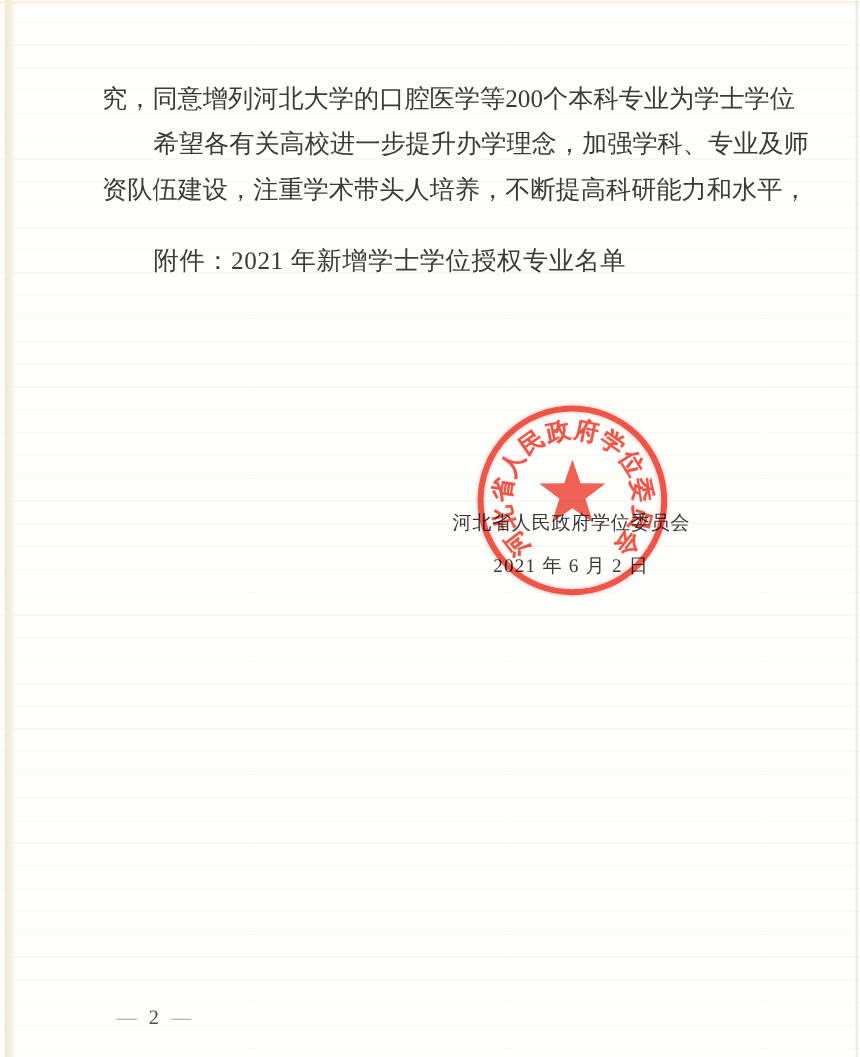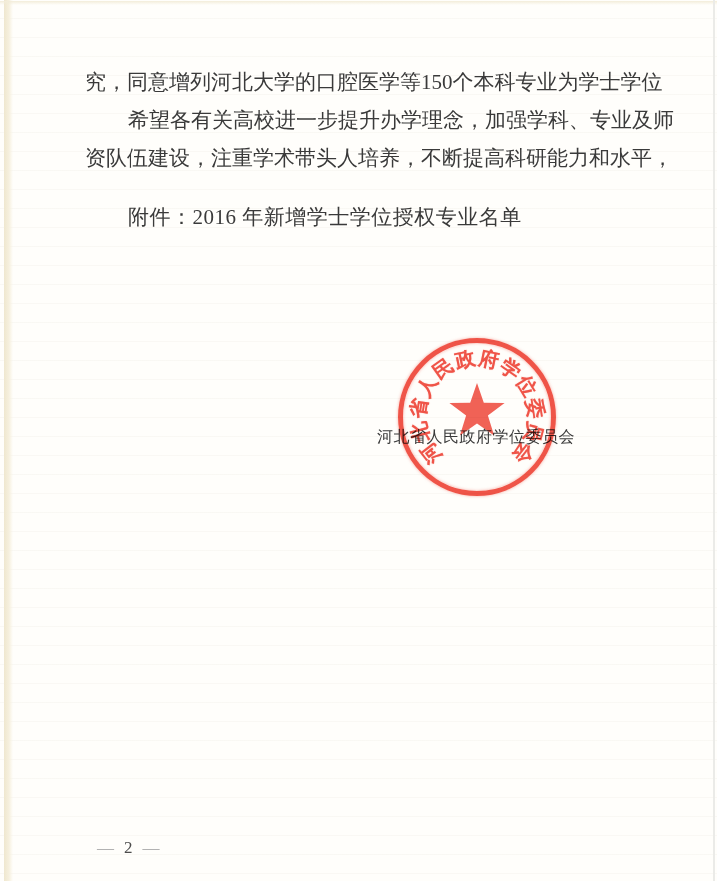--- a/index.html
+++ b/index.html
@@ -107,7 +107,7 @@
         <span>医</span>
         <span>学</span>
         <span>等</span>
-        <span>150</span>
+        <span>200</span>
         <span>个</span>
         <span>本</span>
         <span>科</span>

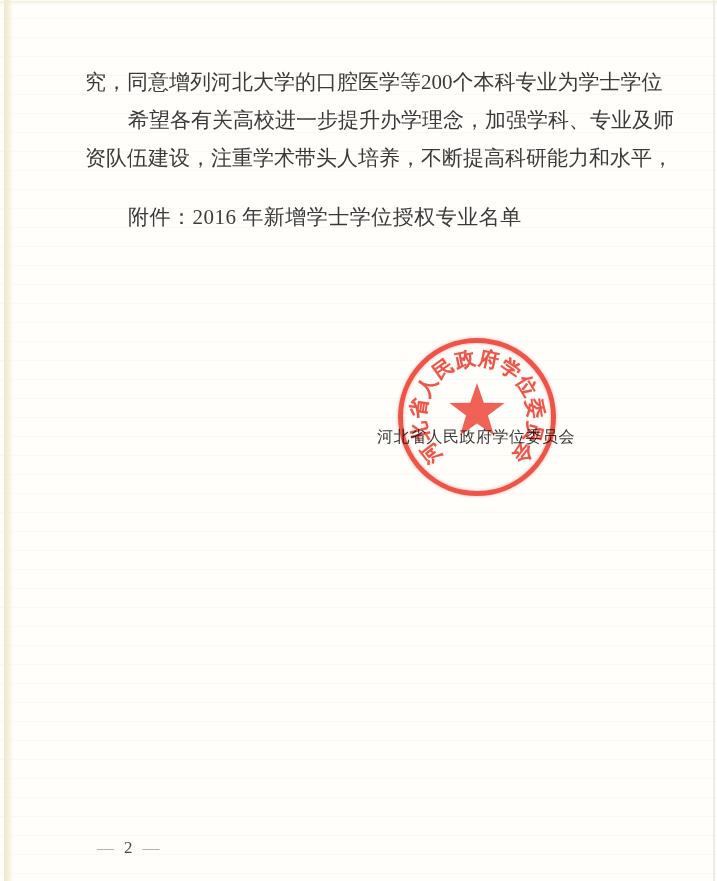--- a/index.html
+++ b/index.html
@@ -177,7 +177,7 @@
         <span>平</span>
         <span>，</span>
       </div>
-    <div class="bline indent2 attach-line">附件：2016 年新增学士学位授权专业名单</div>
+    <div class="bline indent2 attach-line">附件：2021 年新增学士学位授权专业名单</div>
   </div>
 
   <div class="sign-block">

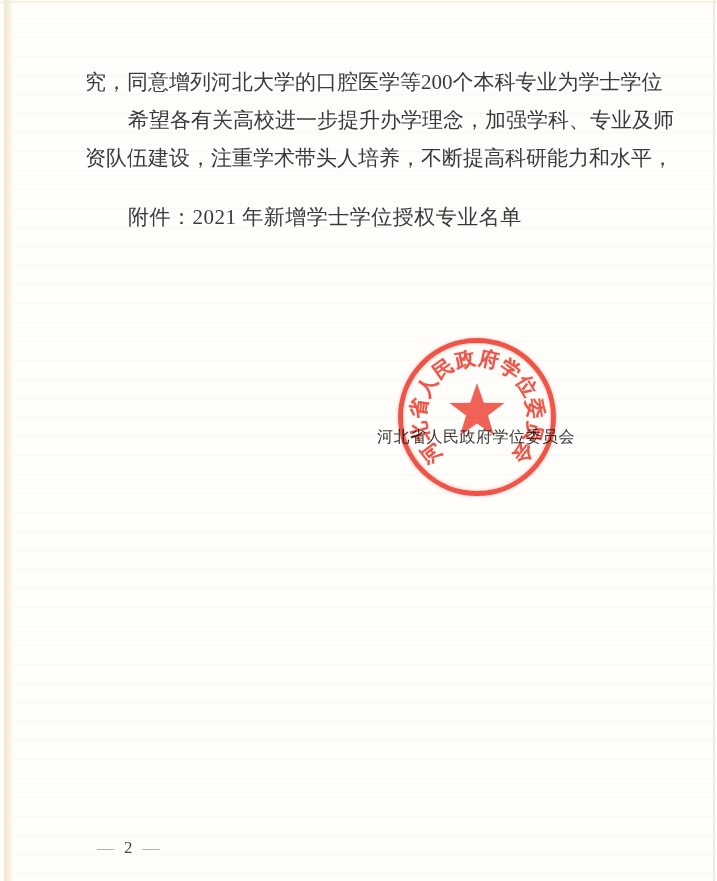--- a/index.html
+++ b/index.html
@@ -182,6 +182,7 @@
 
   <div class="sign-block">
     <div class="sign-name">河北省人民政府学位委员会</div>
+    <div class="sign-date">2021 年 6 月 2 日</div>
   </div>
 
   <div class="seal">

